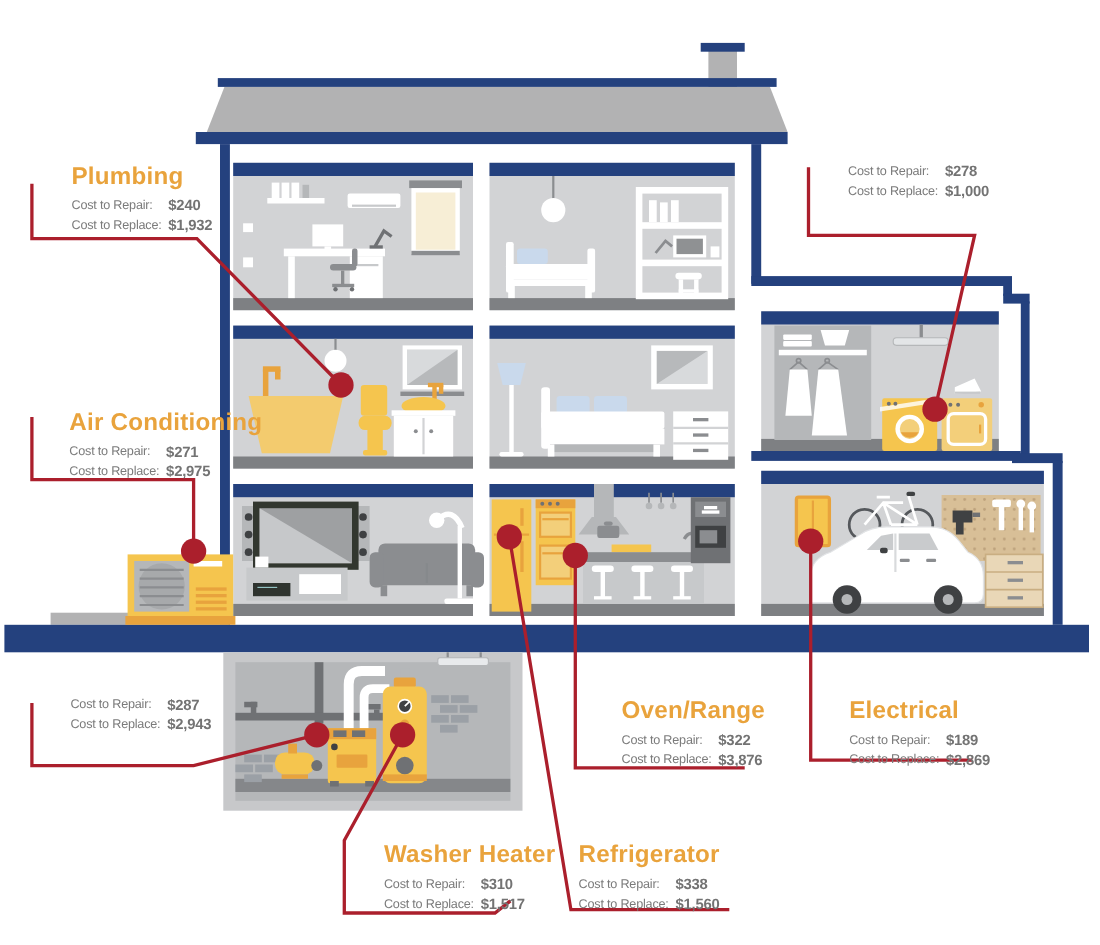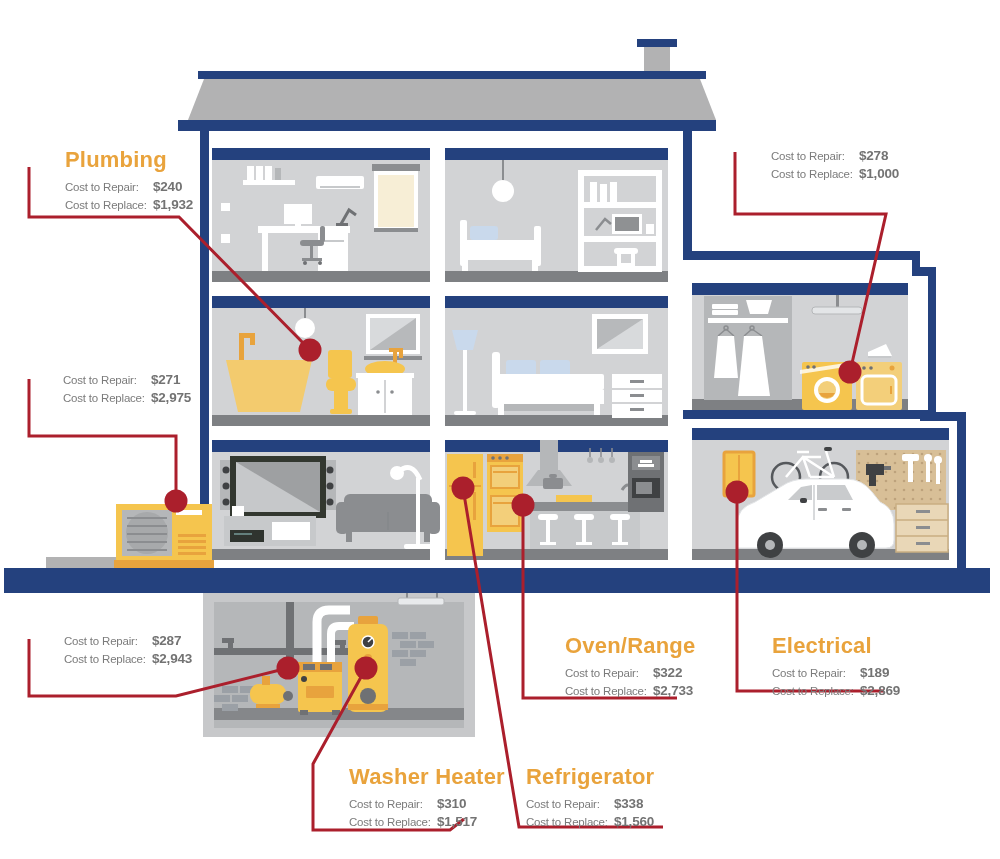--- a/index.html
+++ b/index.html
@@ -541,6 +541,7 @@
 </div>
 
 <div class="callout" style="left:35px;top:371px">
+  <div class="co-title">Air Conditioning</div>
   <div class="co-row">
         <span class="co-label">Cost to Repair:</span>
         <span class="co-value">$271</span>

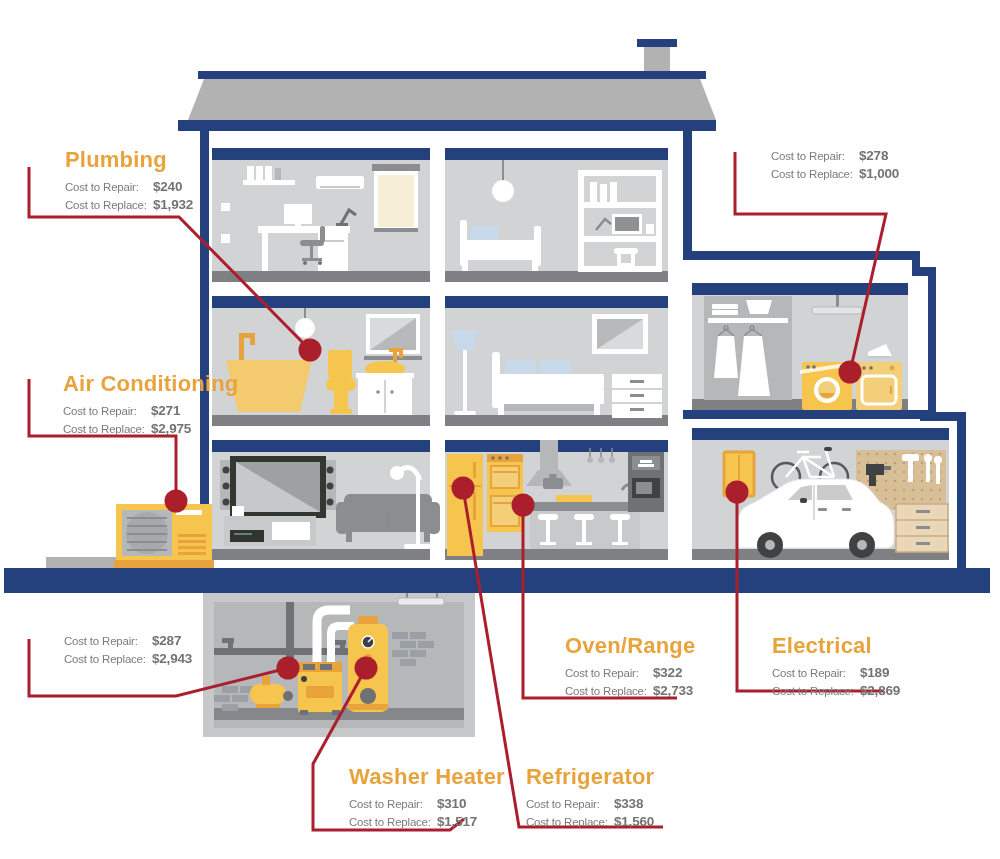--- a/index.html
+++ b/index.html
@@ -582,7 +582,7 @@
       </div>
   <div class="co-row">
         <span class="co-label">Cost to Replace:</span>
-        <span class="co-value">$2,733</span>
+        <span class="co-value">$3,876</span>
       </div>
 </div>
 

